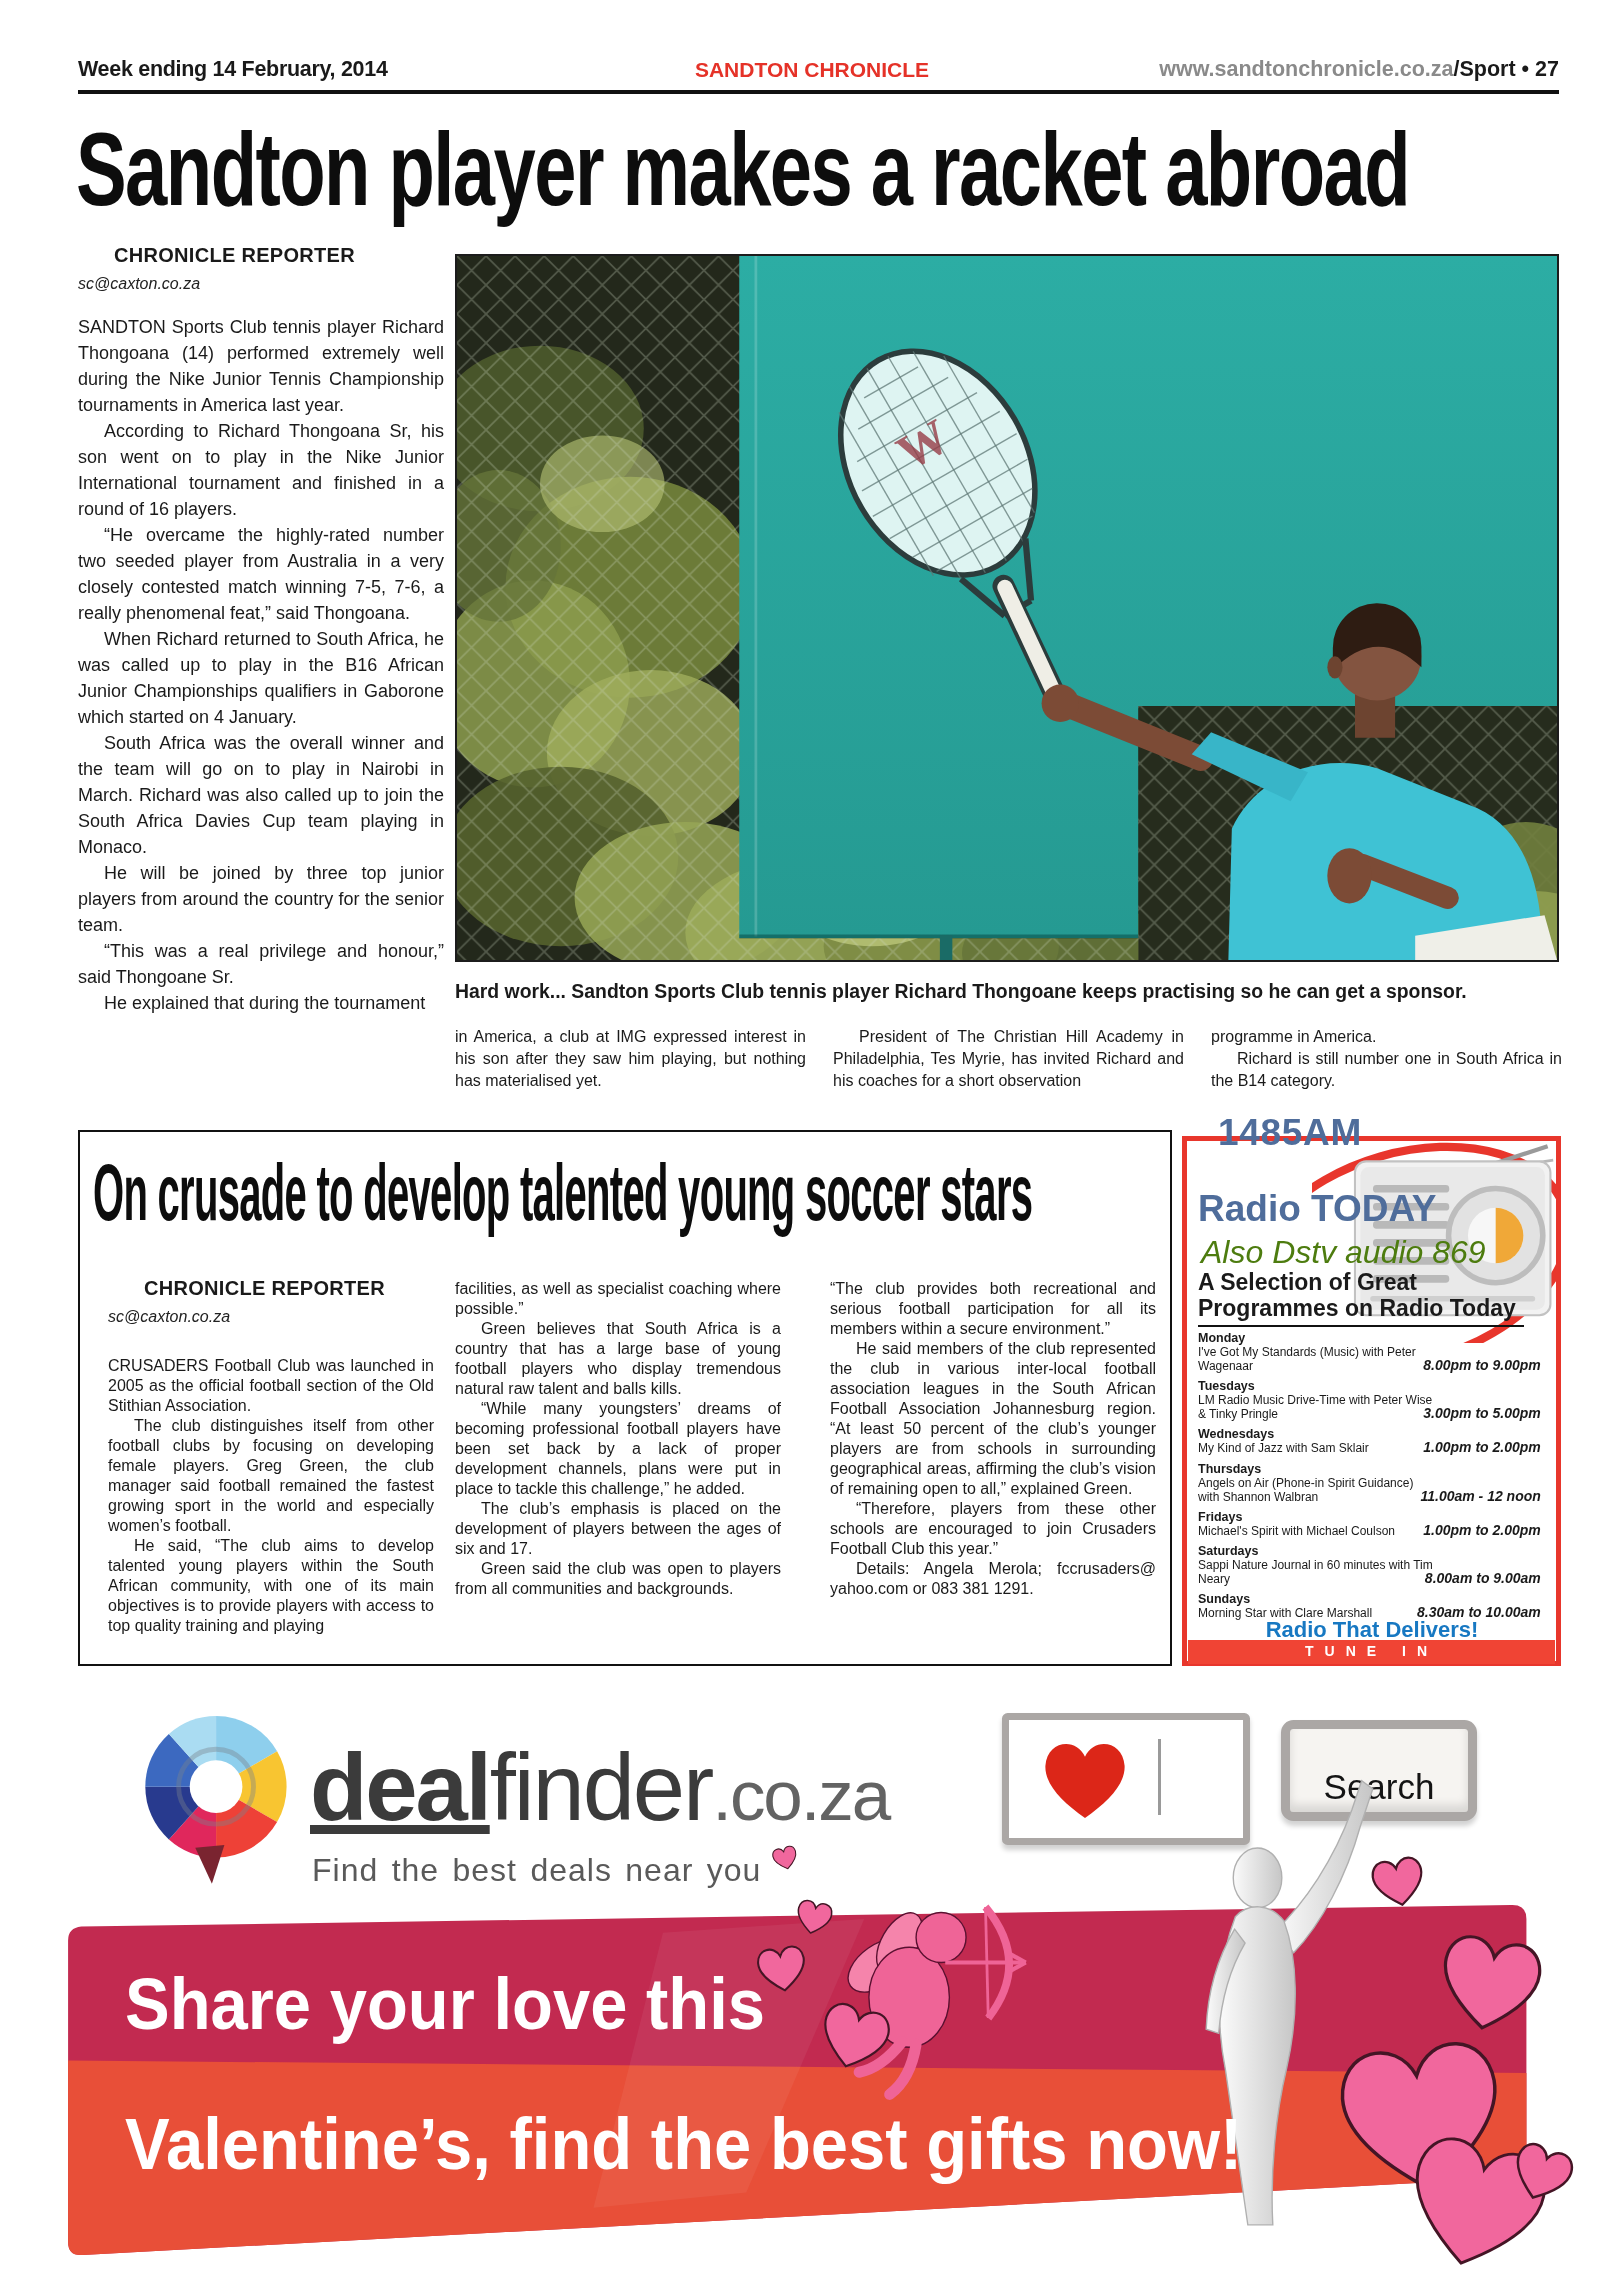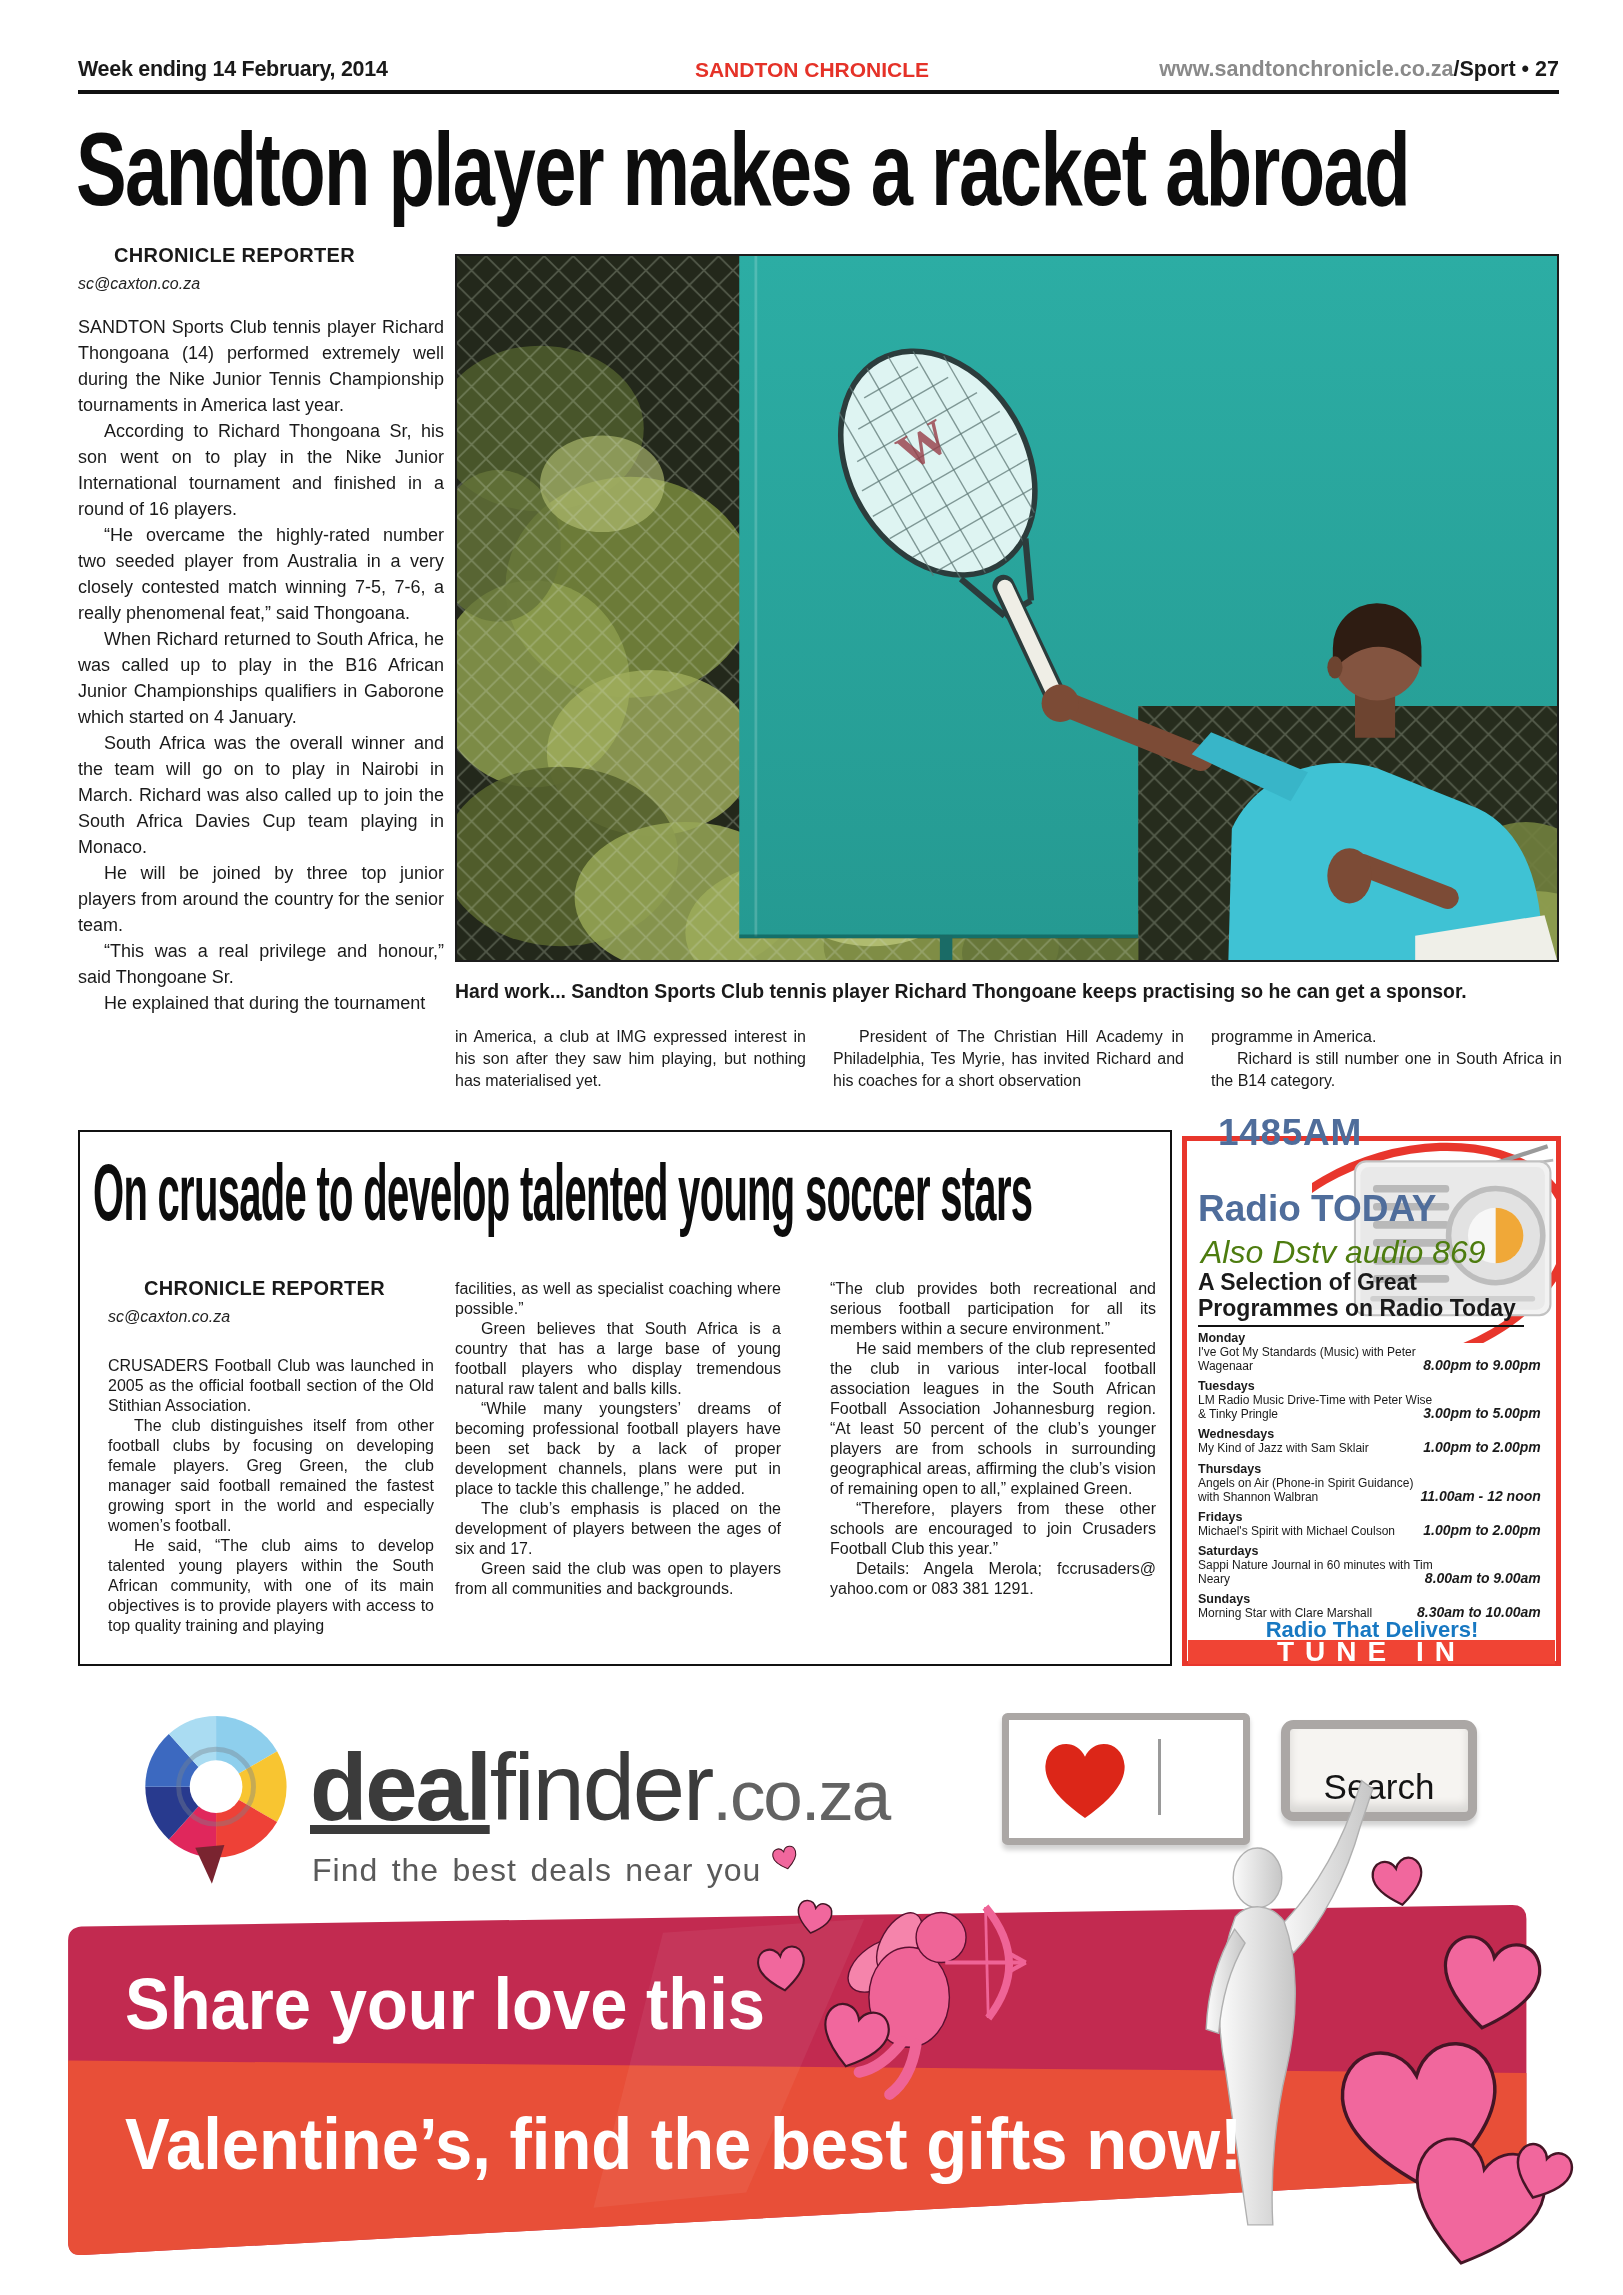--- a/index.html
+++ b/index.html
@@ -57,7 +57,7 @@
   .r-time{position:absolute;right:4.2px;bottom:0;font-size:14px;font-weight:bold;font-style:italic;white-space:nowrap;}
   .r-slogan{left:1188px;top:1617px;width:368px;text-align:center;font-size:22px;font-weight:bold;color:#1778c2;}
   .r-tune{left:1188px;top:1640px;width:367px;height:23.6px;background:#f04434;color:#fff;text-align:center;
-          font-size:28px;font-weight:bold;letter-spacing:11px;line-height:23.6px;}
+          font-size:14px;font-weight:bold;letter-spacing:11px;line-height:23.6px;}
   .radio-art{left:1312px;top:1142px;width:244px;height:201px;}
 
   

